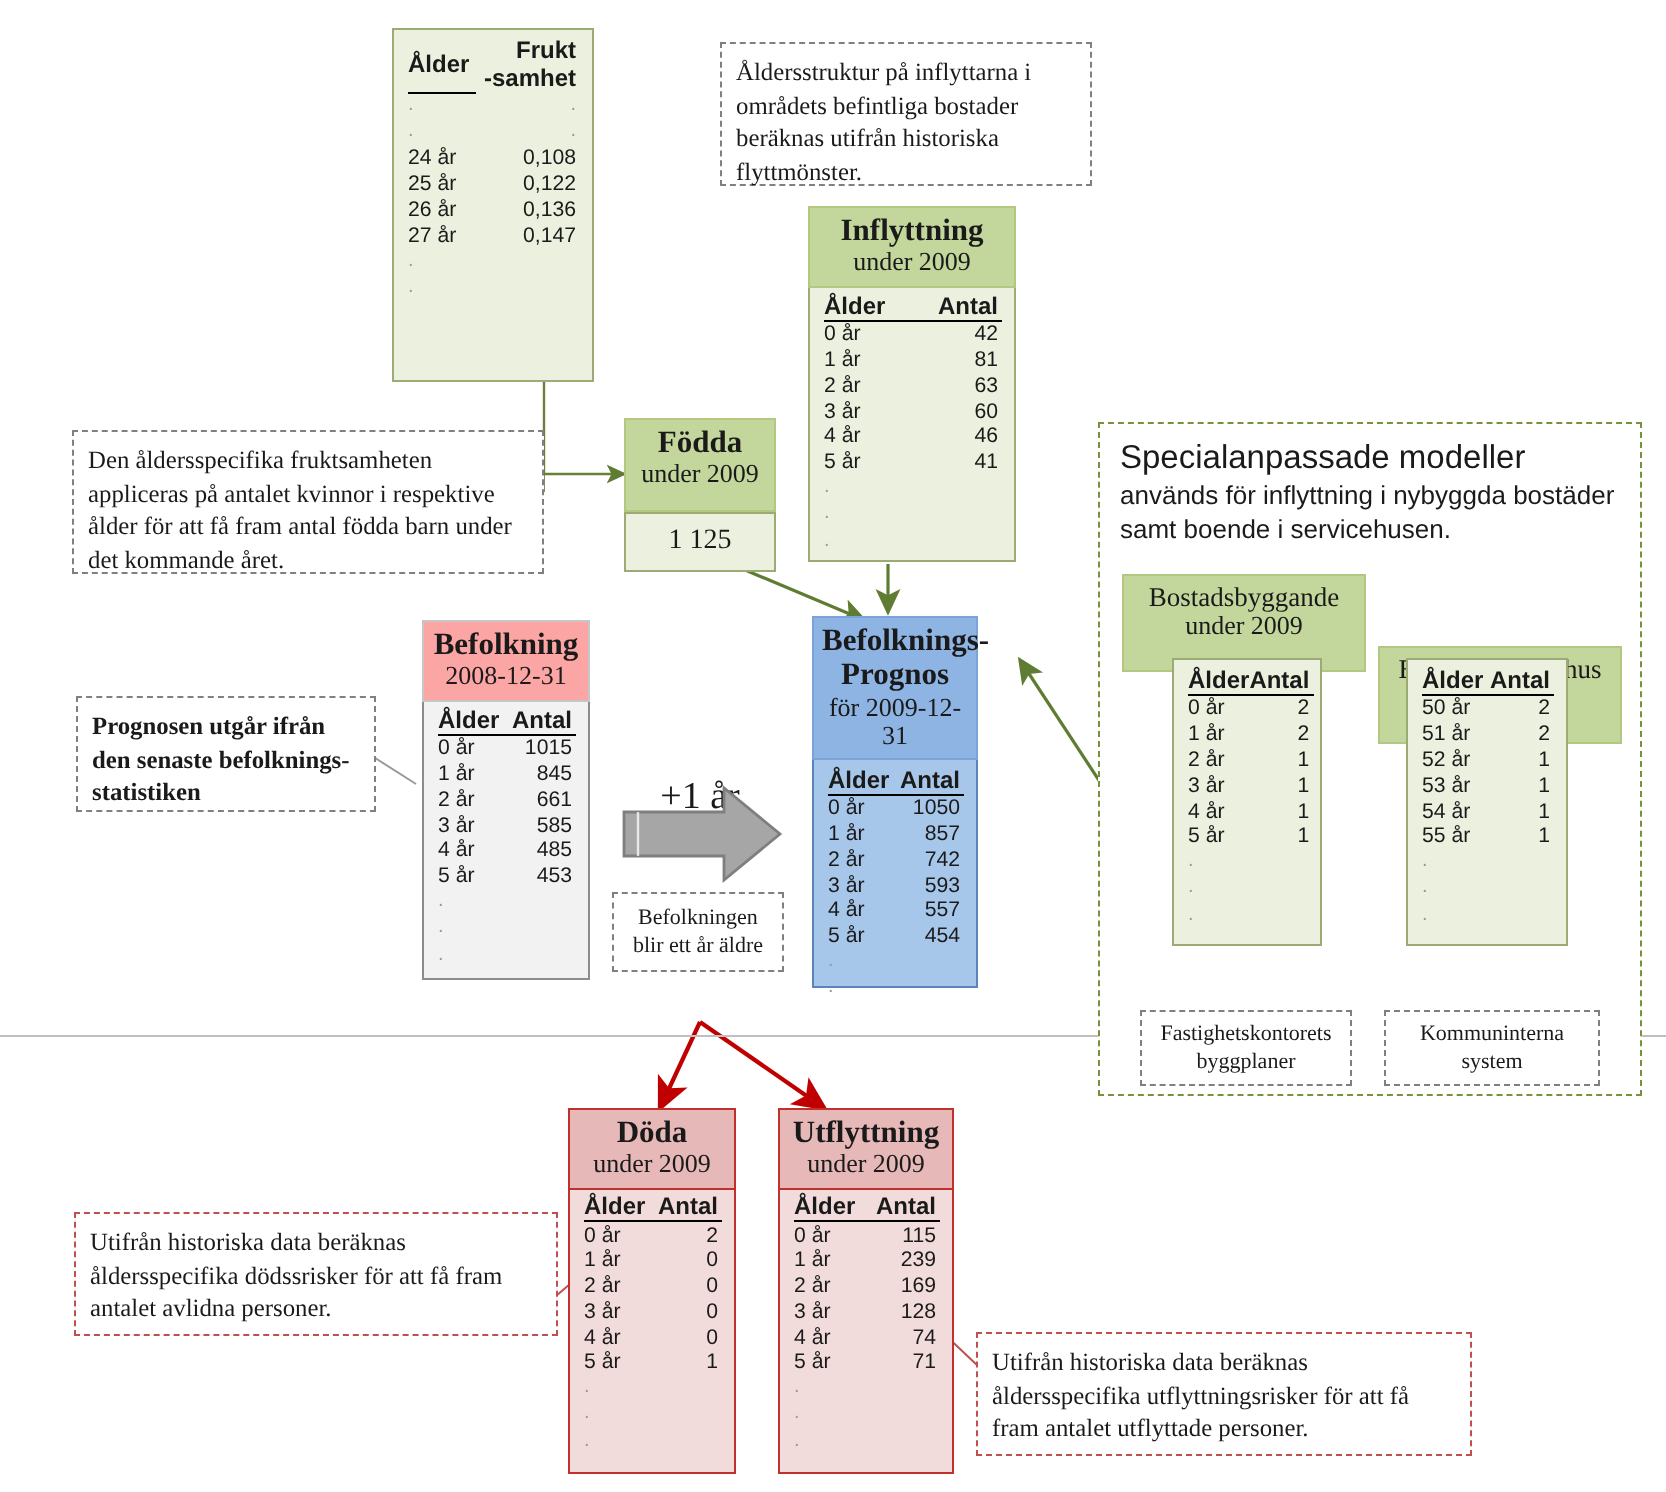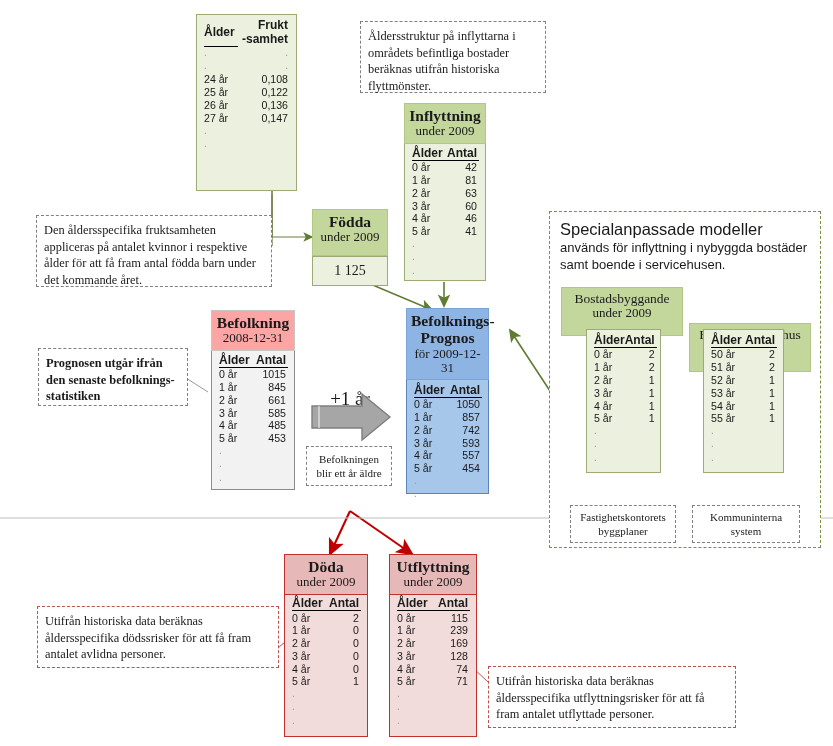--- a/index.html
+++ b/index.html
@@ -165,7 +165,7 @@
 
 <div class="abs callout callout-grey" style="left:360px;top:21px;width:186px;height:72px;">Åldersstruktur på inflyttarna i områdets befintliga bostader beräknas utifrån historiska flyttmönster.</div>
 
-<div class="abs green-body" style="left:404px;top:103px;width:82px;height:178px;">
+<div class="abs green-body" style="left:404px;top:103px;width:104px;height:178px;">
   <div class="hdr green-hdr" style="margin:-1px;">
     <div class="t1">Inflyttning</div>
     <div class="t2">under 2009</div>

